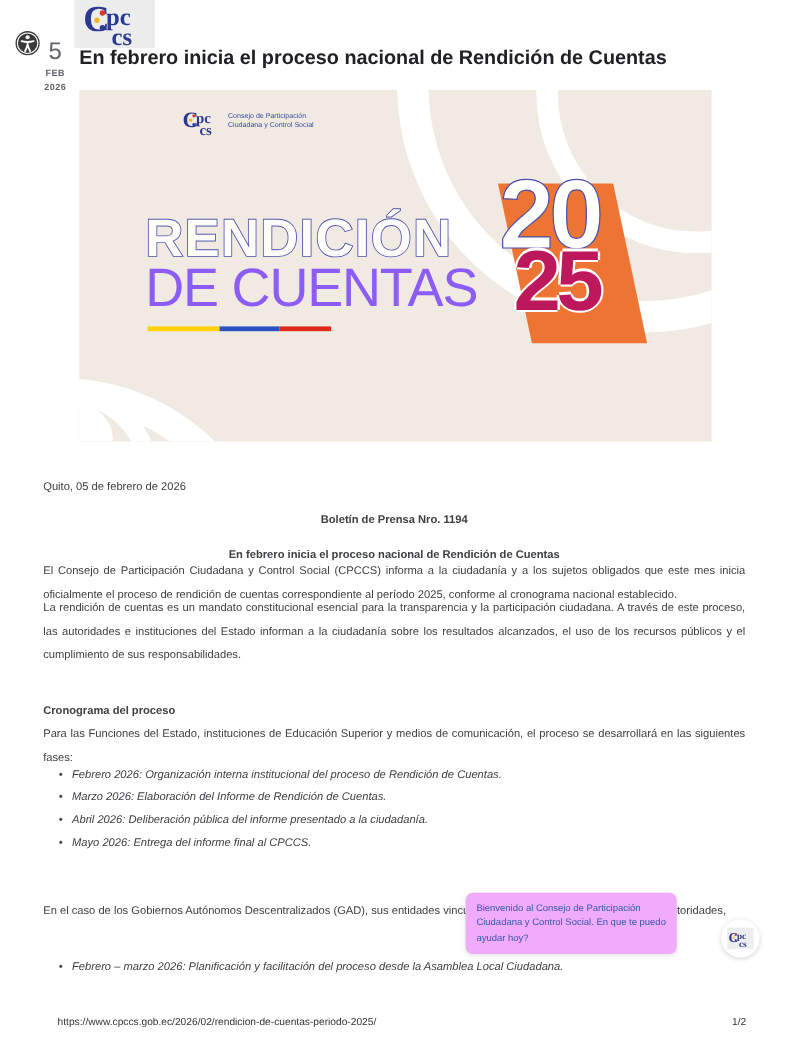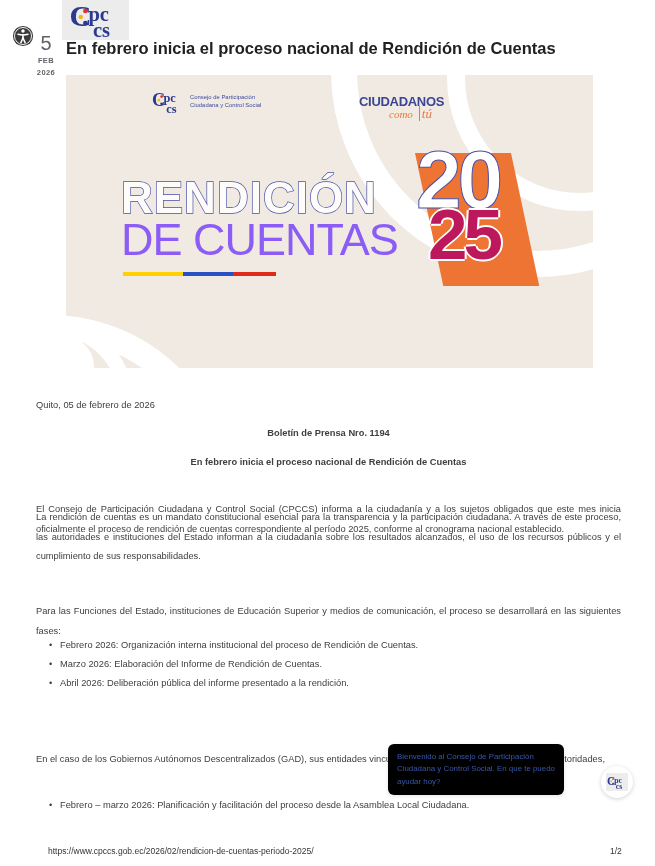--- a/index.html
+++ b/index.html
@@ -132,12 +132,6 @@
       </div>
     </div>
 
-    <div class="abs campaign">
-      <div class="campaign-word">CIUDADANOS</div>
-      <div class="campaign-script">
-        <span>como</span><span class="tu">tú</span>
-      </div>
-    </div>
 
     <div class="abs para-orange"></div>
 

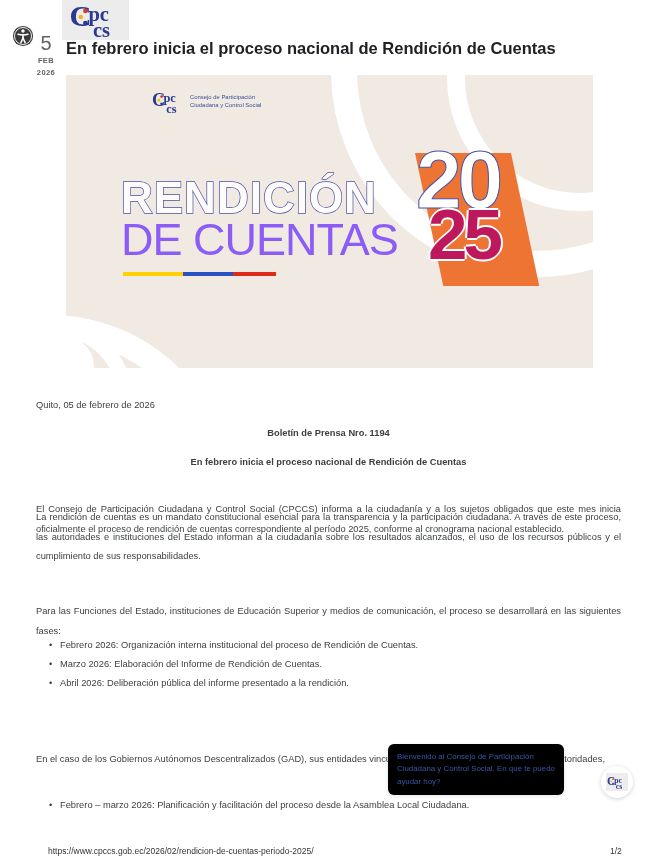--- a/index.html
+++ b/index.html
@@ -154,7 +154,7 @@
   <div class="abs copy" style="top:396px;">Quito, 05 de febrero de 2026</div>
   <div class="abs copy center" style="top:424px;">Boletín de Prensa Nro. 1194</div>
   <div class="abs copy center" style="top:453px;">En febrero inicia el proceso nacional de Rendición de Cuentas</div>
-  <p class="abs copy" style="top:500px;margin:0;">El Consejo de Participación Ciudadana y Control Social (CPCCS) informa a la ciudadanía y a los sujetos obligados que este mes inicia oficialmente el proceso de rendición de cuentas correspondiente al período 2025, conforme al cronograma nacional establecido.</p>
+  <p class="abs copy" style="top:466px;margin:0;">El Consejo de Participación Ciudadana y Control Social (CPCCS) informa a la ciudadanía y a los sujetos obligados que este mes inicia oficialmente el proceso de rendición de cuentas correspondiente al período 2025, conforme al cronograma nacional establecido.</p>
   <p class="abs copy" style="top:508px;margin:0;">La rendición de cuentas es un mandato constitucional esencial para la transparencia y la participación ciudadana. A través de este proceso, las autoridades e instituciones del Estado informan a la ciudadanía sobre los resultados alcanzados, el uso de los recursos públicos y el cumplimiento de sus responsabilidades.</p>
   <p class="abs copy" style="top:602px;margin:0;">Para las Funciones del Estado, instituciones de Educación Superior y medios de comunicación, el proceso se desarrollará en las siguientes fases:</p>
 

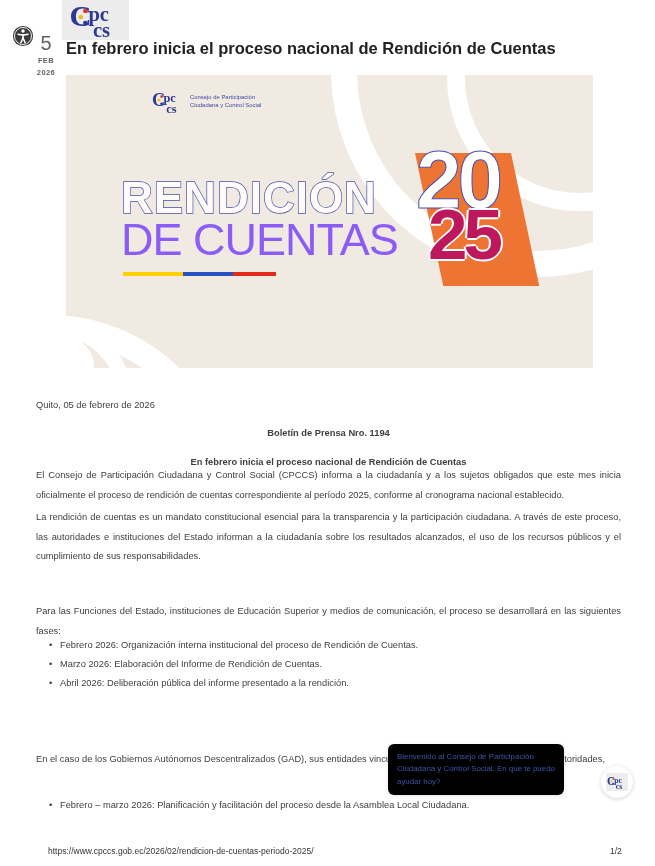--- a/index.html
+++ b/index.html
@@ -155,7 +155,7 @@
   <div class="abs copy center" style="top:424px;">Boletín de Prensa Nro. 1194</div>
   <div class="abs copy center" style="top:453px;">En febrero inicia el proceso nacional de Rendición de Cuentas</div>
   <p class="abs copy" style="top:466px;margin:0;">El Consejo de Participación Ciudadana y Control Social (CPCCS) informa a la ciudadanía y a los sujetos obligados que este mes inicia oficialmente el proceso de rendición de cuentas correspondiente al período 2025, conforme al cronograma nacional establecido.</p>
-  <p class="abs copy" style="top:508px;margin:0;">La rendición de cuentas es un mandato constitucional esencial para la transparencia y la participación ciudadana. A través de este proceso, las autoridades e instituciones del Estado informan a la ciudadanía sobre los resultados alcanzados, el uso de los recursos públicos y el cumplimiento de sus responsabilidades.</p>
+  <p class="abs copy" style="top:497px;margin:0;">La rendición de cuentas es un mandato constitucional esencial para la transparencia y la participación ciudadana. A través de este proceso, las autoridades e instituciones del Estado informan a la ciudadanía sobre los resultados alcanzados, el uso de los recursos públicos y el cumplimiento de sus responsabilidades.</p>
   <p class="abs copy" style="top:602px;margin:0;">Para las Funciones del Estado, instituciones de Educación Superior y medios de comunicación, el proceso se desarrollará en las siguientes fases:</p>
 
   <ul class="abs copy phases" style="top:636px;">

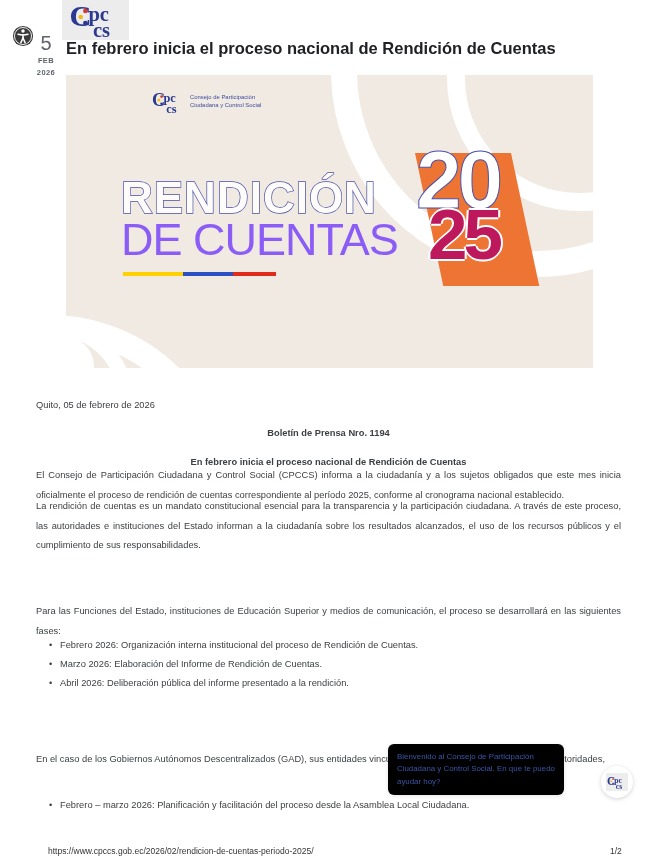--- a/index.html
+++ b/index.html
@@ -156,6 +156,7 @@
   <div class="abs copy center" style="top:453px;">En febrero inicia el proceso nacional de Rendición de Cuentas</div>
   <p class="abs copy" style="top:466px;margin:0;">El Consejo de Participación Ciudadana y Control Social (CPCCS) informa a la ciudadanía y a los sujetos obligados que este mes inicia oficialmente el proceso de rendición de cuentas correspondiente al período 2025, conforme al cronograma nacional establecido.</p>
   <p class="abs copy" style="top:497px;margin:0;">La rendición de cuentas es un mandato constitucional esencial para la transparencia y la participación ciudadana. A través de este proceso, las autoridades e instituciones del Estado informan a la ciudadanía sobre los resultados alcanzados, el uso de los recursos públicos y el cumplimiento de sus responsabilidades.</p>
+  <div class="abs copy bold" style="top:583px;">Cronograma del proceso</div>
   <p class="abs copy" style="top:602px;margin:0;">Para las Funciones del Estado, instituciones de Educación Superior y medios de comunicación, el proceso se desarrollará en las siguientes fases:</p>
 
   <ul class="abs copy phases" style="top:636px;">

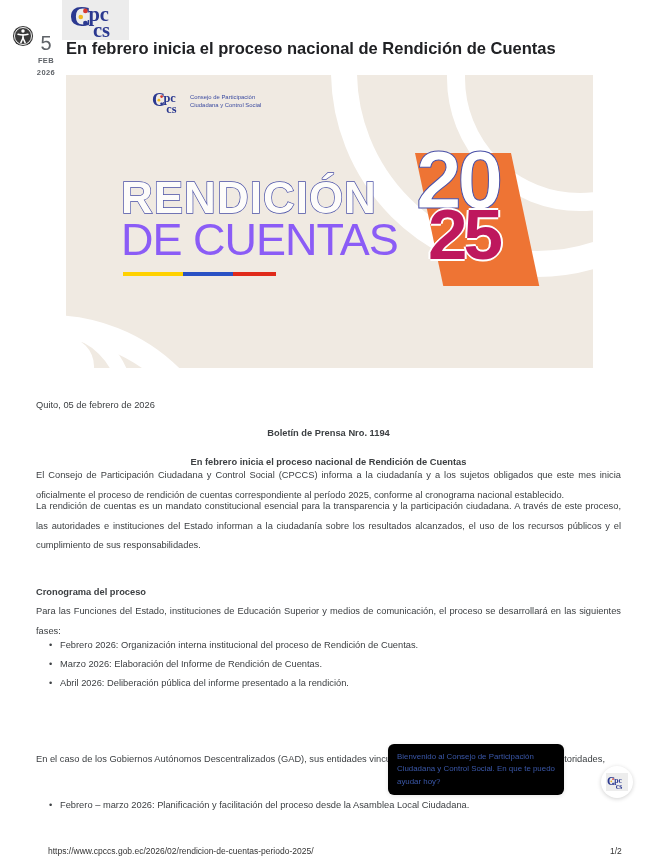--- a/index.html
+++ b/index.html
@@ -57,7 +57,7 @@
   .center{text-align:center;font-weight:bold;}
   .bold{font-weight:bold;text-align:left;}
   ul.phases{margin:0;padding:0 0 0 24px;list-style:none;}
-  ul.phases li{position:relative;line-height:19px;}
+  ul.phases li{position:relative;line-height:19px;font-style:italic;}
   ul.phases li::before{content:"•";position:absolute;left:-11px;color:#3d4043;}
   .gad-line1{display:flex;justify-content:space-between;}
   .gad-line1 .frag-end{margin-right:16px;white-space:nowrap;}

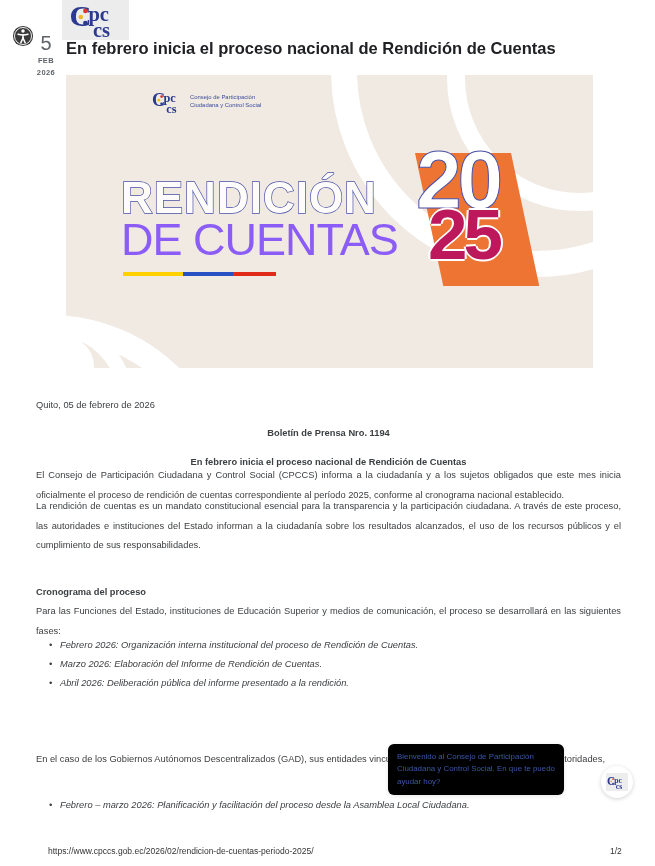--- a/index.html
+++ b/index.html
@@ -162,7 +162,7 @@
   <ul class="abs copy phases" style="top:636px;">
     <li>Febrero 2026: Organización interna institucional del proceso de Rendición de Cuentas.</li>
     <li>Marzo 2026: Elaboración del Informe de Rendición de Cuentas.</li>
-    <li>Abril 2026: Deliberación pública del informe presentado a la rendición.</li>
+    <li>Abril 2026: Deliberación pública del informe presentado a la ciudadanía.</li>
   </ul>
 
   <div class="abs copy" style="top:750px;">

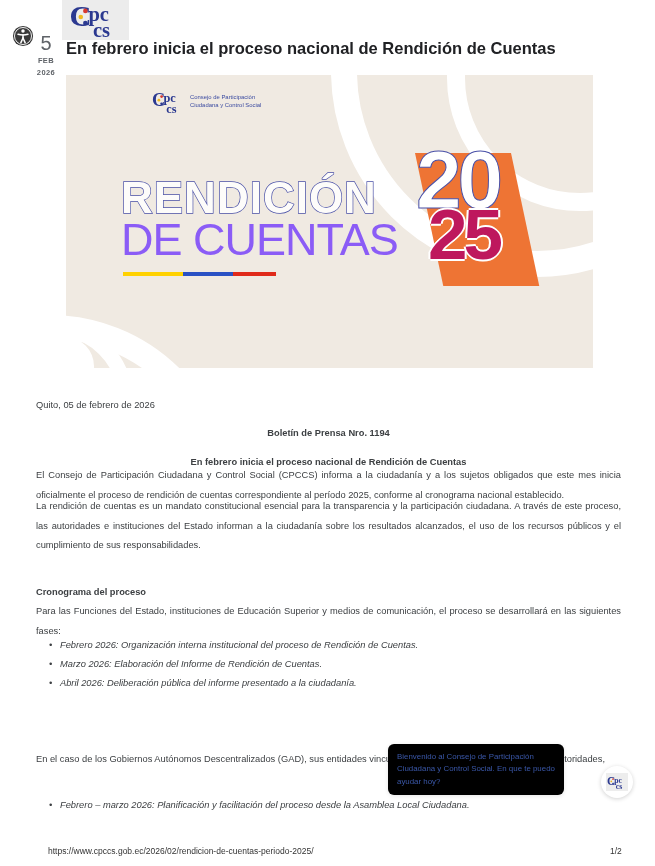--- a/index.html
+++ b/index.html
@@ -163,6 +163,7 @@
     <li>Febrero 2026: Organización interna institucional del proceso de Rendición de Cuentas.</li>
     <li>Marzo 2026: Elaboración del Informe de Rendición de Cuentas.</li>
     <li>Abril 2026: Deliberación pública del informe presentado a la ciudadanía.</li>
+    <li>Mayo 2026: Entrega del informe final al CPCCS.</li>
   </ul>
 
   <div class="abs copy" style="top:750px;">

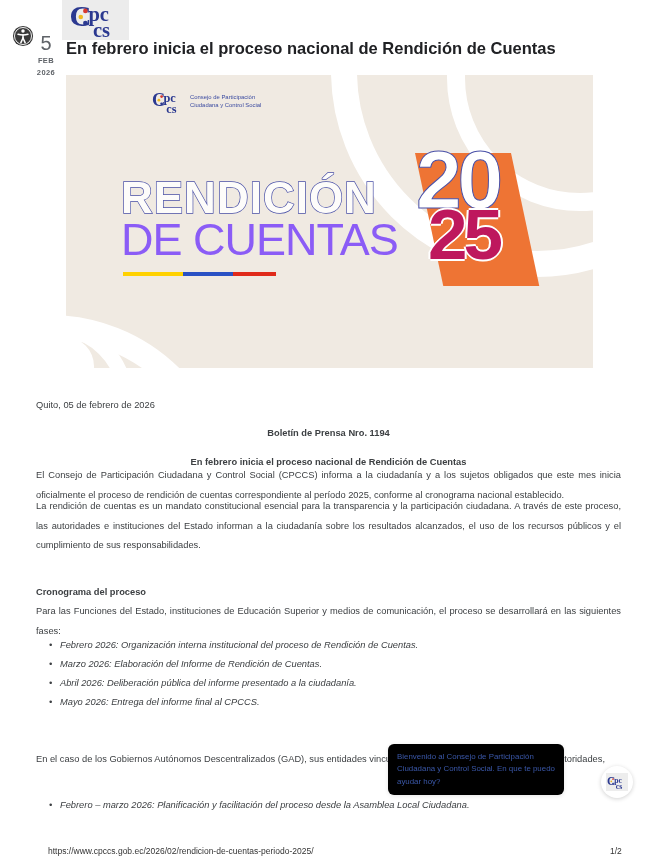--- a/index.html
+++ b/index.html
@@ -63,7 +63,7 @@
   .gad-line1 .frag-end{margin-right:16px;white-space:nowrap;}
 
   
-  .chat-bubble{left:388px;top:744px;width:158px;background:#000000;border-radius:6px;
+  .chat-bubble{left:388px;top:744px;width:158px;background:#f0abfc;border-radius:6px;
     padding:7px 9px;box-shadow:0 1px 4px rgba(0,0,0,.10);cursor:pointer;}
   .chat-text{font-size:7.9px;line-height:12.4px;color:#3a57a8;text-align:left;}
   .chat-avatar{left:601px;top:766px;width:32px;height:32px;background:#ffffff;border-radius:50%;

